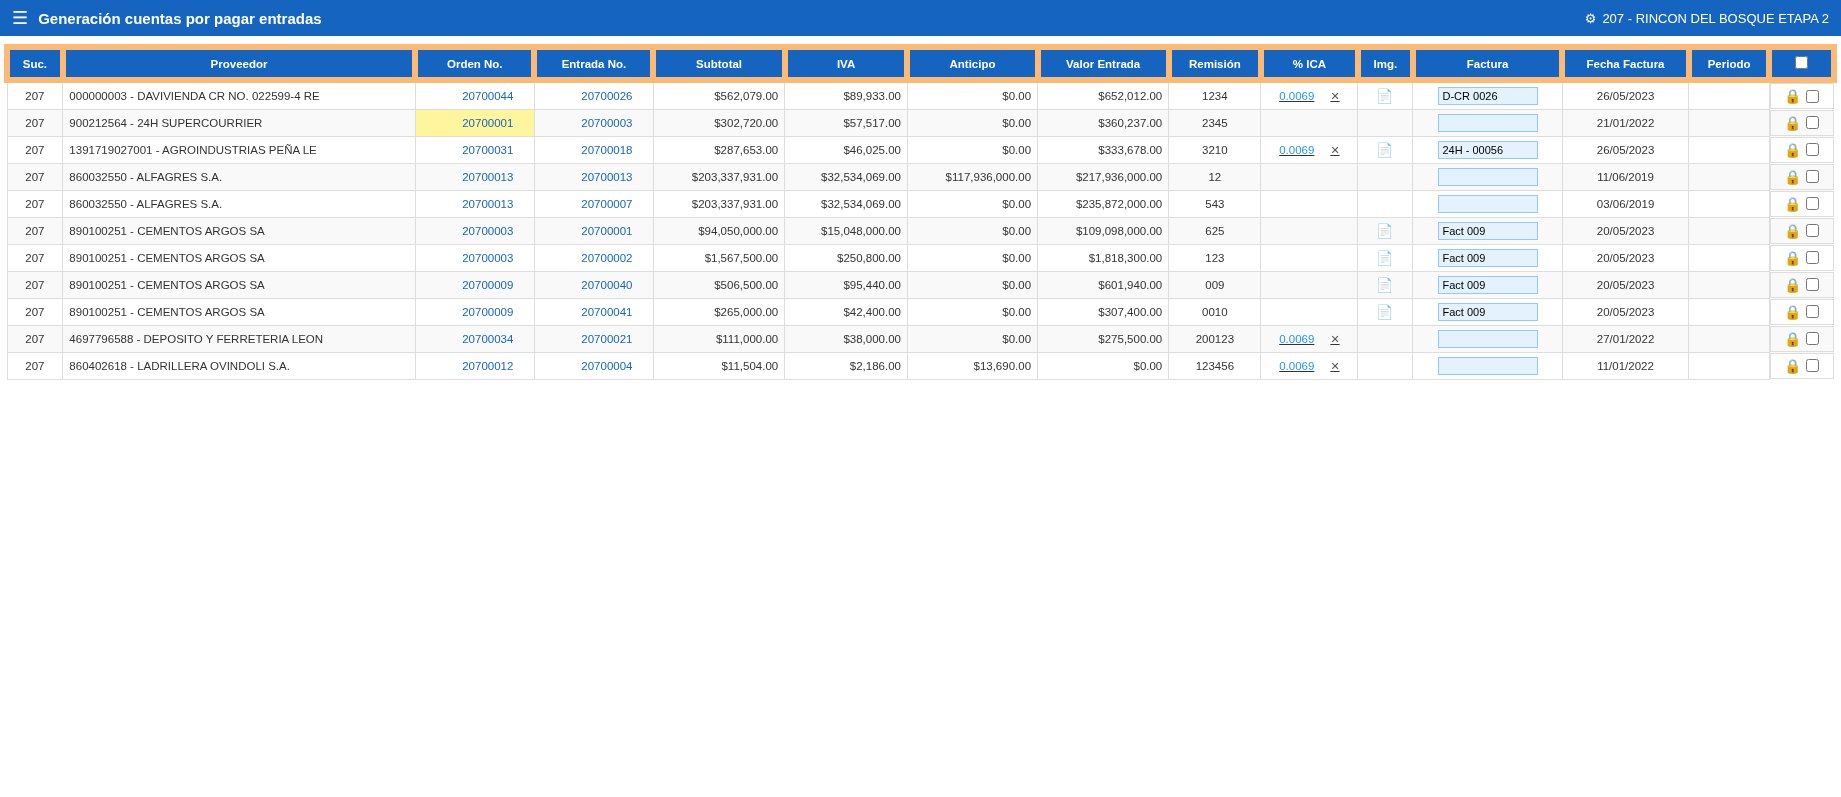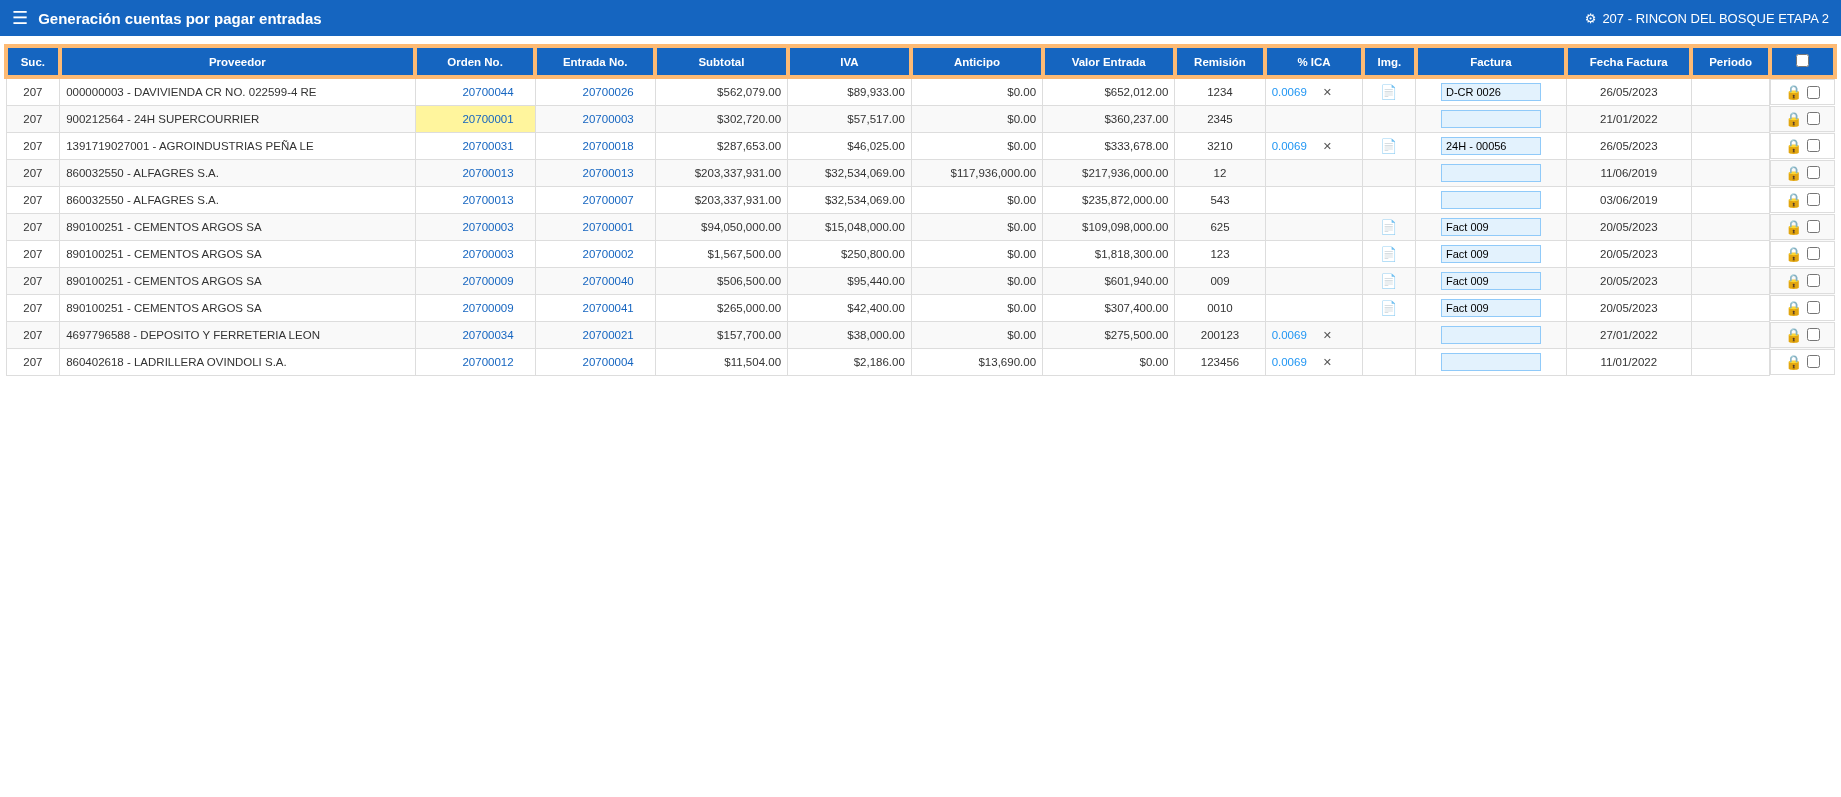--- a/index.html
+++ b/index.html
@@ -18,7 +18,7 @@
     table { border-collapse: collapse; width: 100%; font-size: 11.5px; }
     thead tr { background: #1565c0; color: #fff; }
     thead th {
-      padding: 6px 6px; text-align: center; border: 4px solid #fdba74;
+      padding: 6px 6px; text-align: center; border: 6px solid #fdba74;
       white-space: nowrap; font-weight: bold; margin-left: 40px;
     }
     tbody tr { background: #fff; }

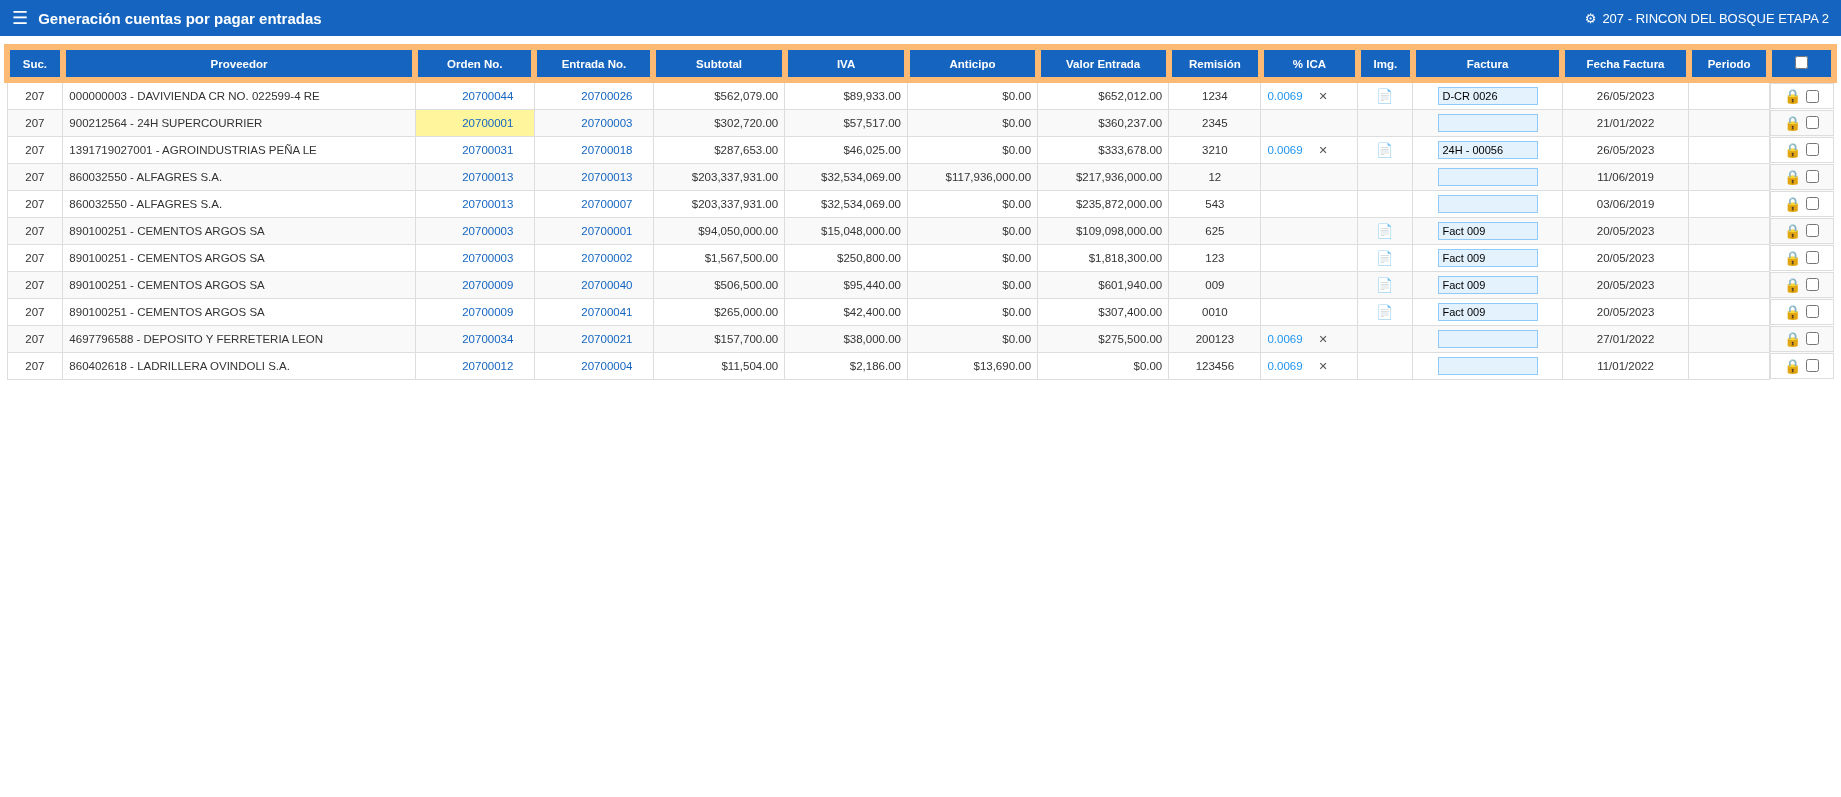--- a/index.html
+++ b/index.html
@@ -32,7 +32,7 @@
 
     .link-blue { color: #1565c0; text-decoration: none; cursor: pointer; margin-left: 26px; }
 
-    .ica-cell { display: flex; align-items: center; gap: 16px; justify-content: flex-start; }
+    .ica-cell { display: flex; align-items: center; gap: 16px; justify-content: center; text-decoration: underline; }
     .ica-value { color: #2196f3; }
     .x-btn { color: #555; cursor: pointer; font-size: 11px; }
 

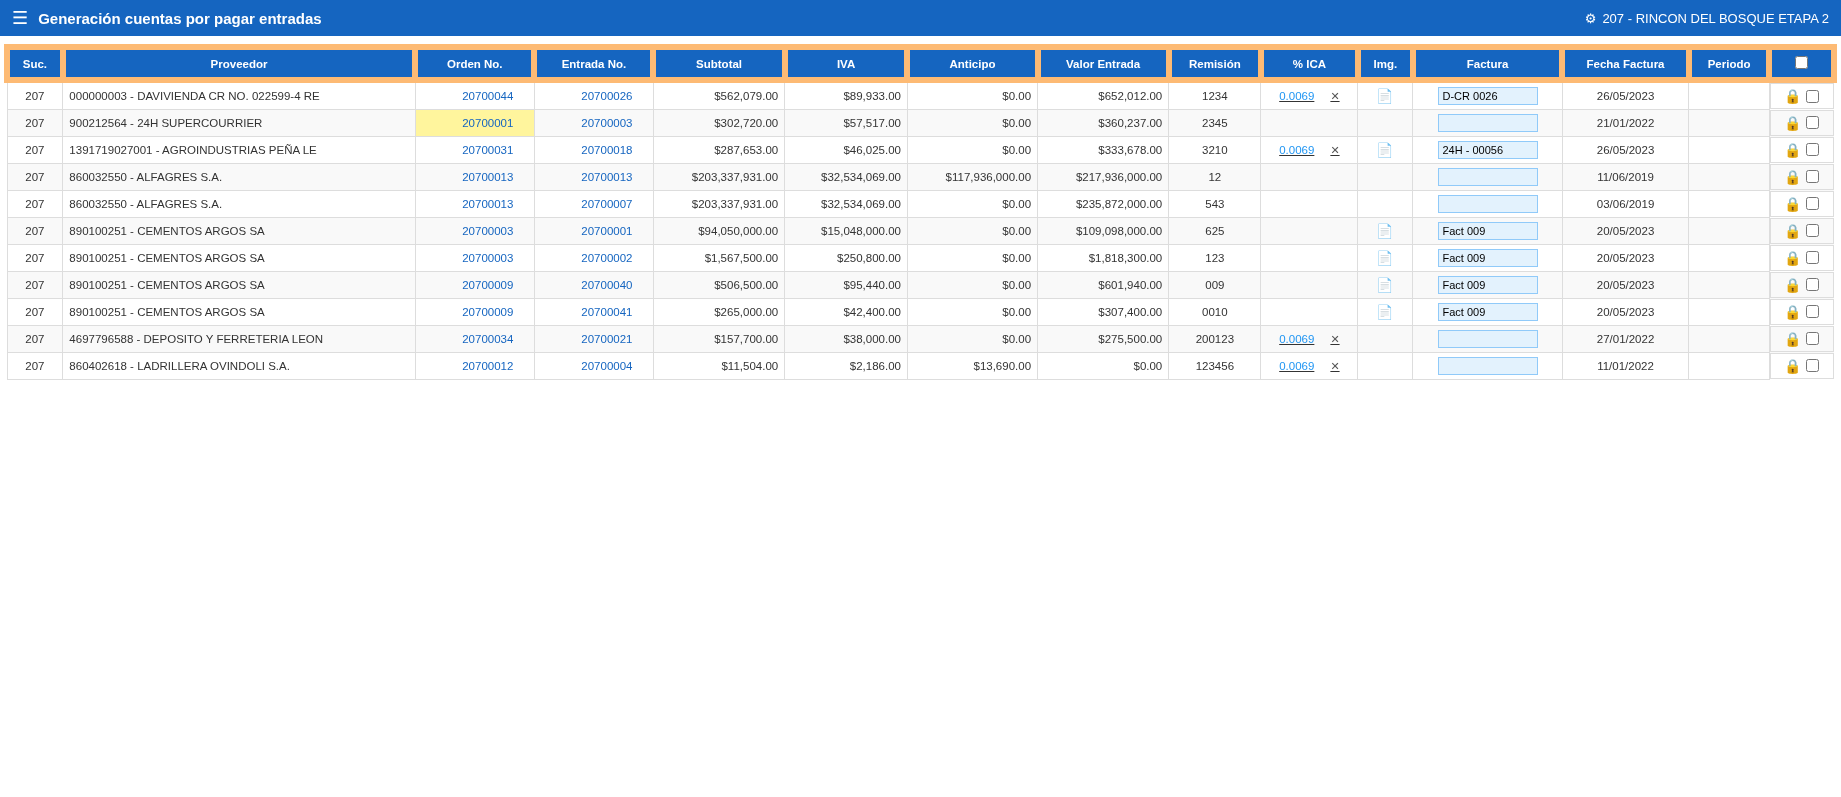--- a/index.html
+++ b/index.html
@@ -286,7 +286,7 @@
           <td class="text-left">4697796588 - DEPOSITO Y FERRETERIA LEON</td>
           <td><a class="link-blue">20700034</a></td>
           <td><a class="link-blue">20700021</a></td>
-          <td class="text-right">$157,700.00</td>
+          <td class="text-right">$111,000.00</td>
           <td class="text-right">$38,000.00</td>
           <td class="text-right">$0.00</td>
           <td class="text-right">$275,500.00</td>

